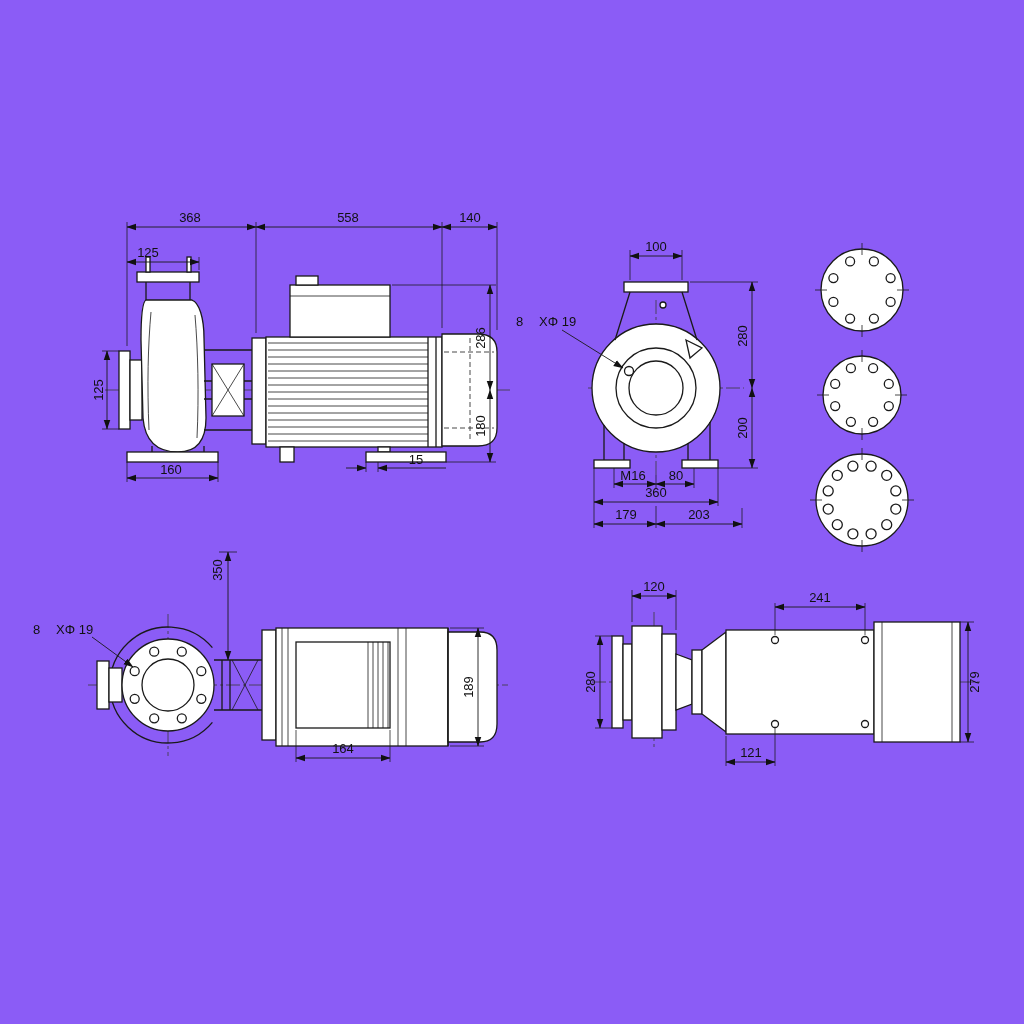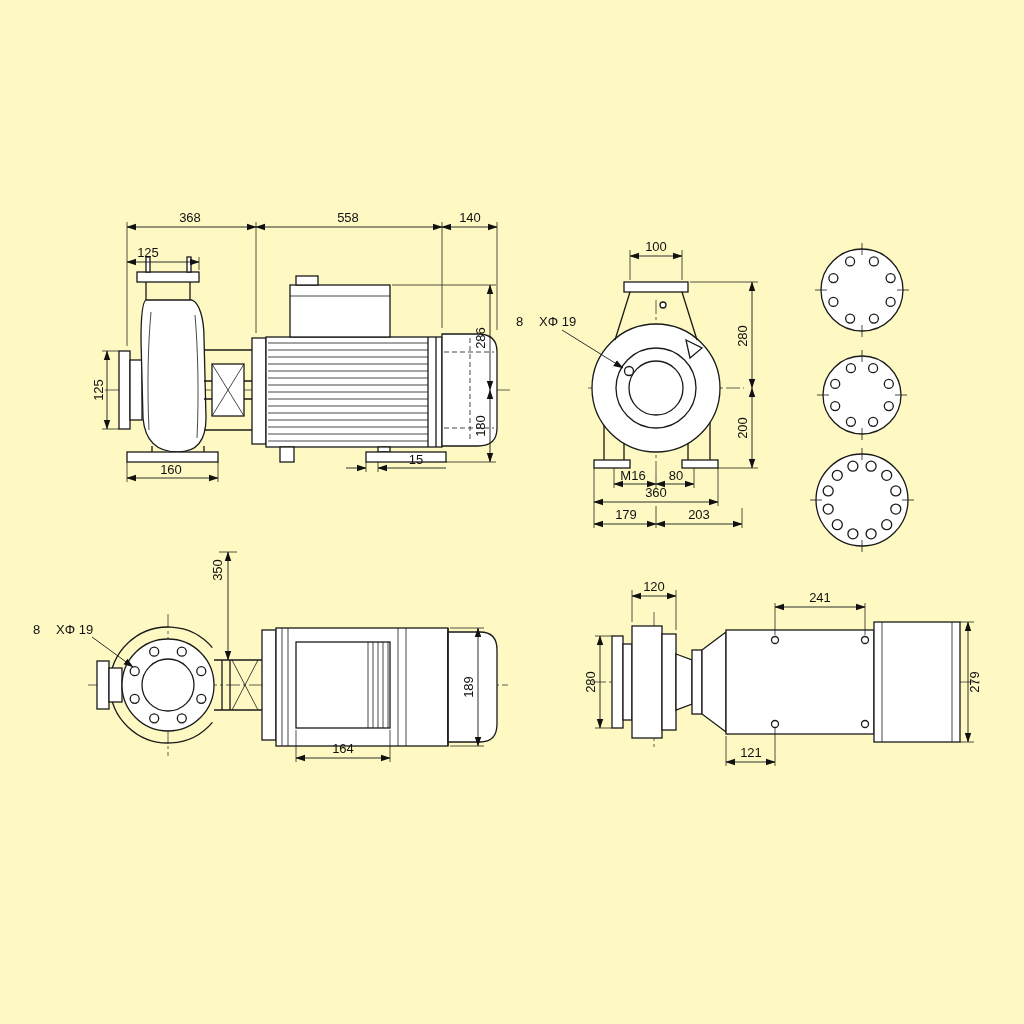--- a/index.html
+++ b/index.html
@@ -3,7 +3,7 @@
 <meta charset="utf-8">
 <style>
   html,body{margin:0;padding:0;background:#ffffff;}
-  .page{width:1024px;height:1024px;background:#fef9c3;position:relative;overflow:hidden;
+  .page{width:1024px;height:1024px;background:#8b5cf6;position:relative;overflow:hidden;
         font-family:"Liberation Sans",sans-serif;}
   svg{display:block;}
   .ol{stroke:#1a1a1a;stroke-width:1.3;fill:none;}

